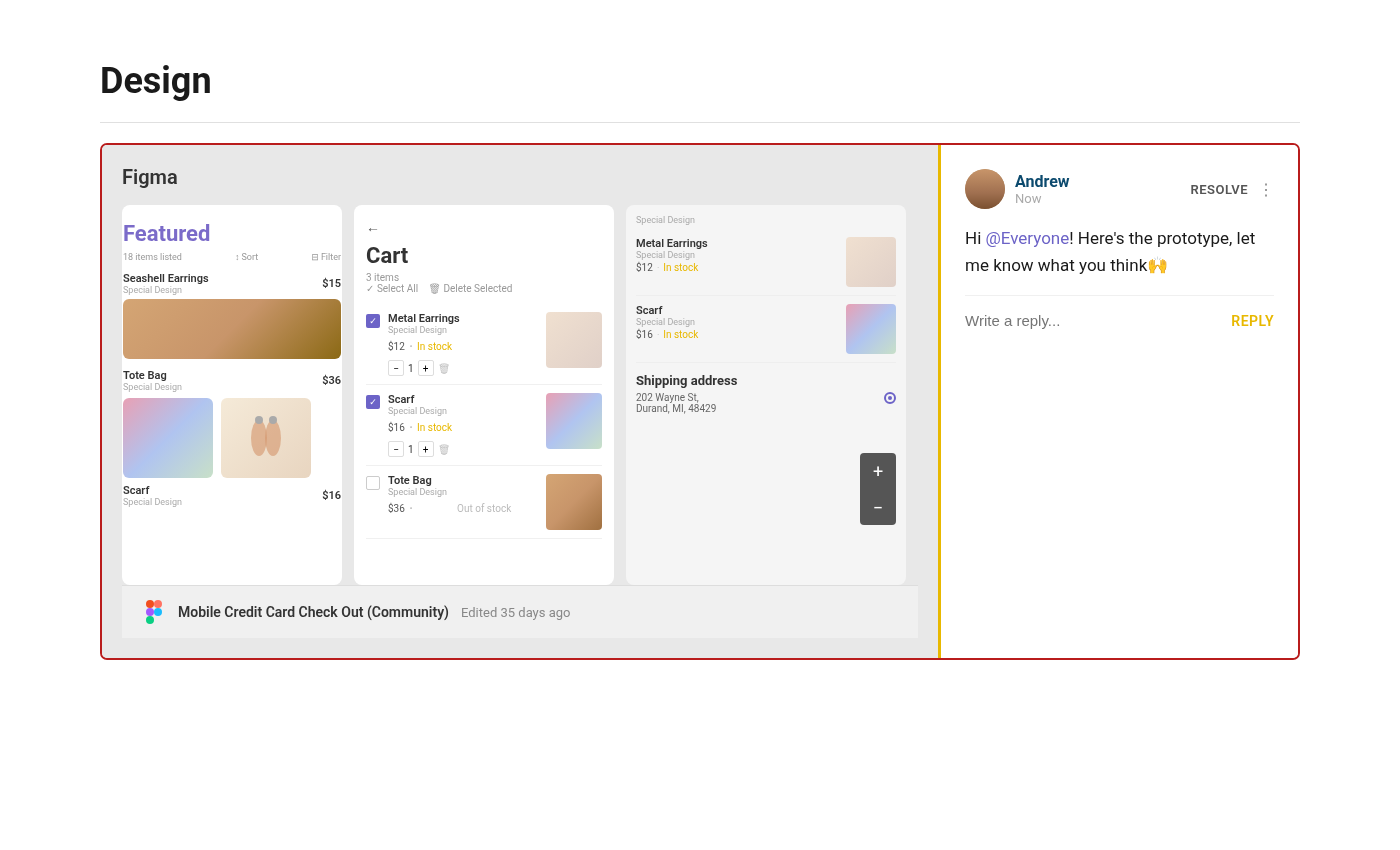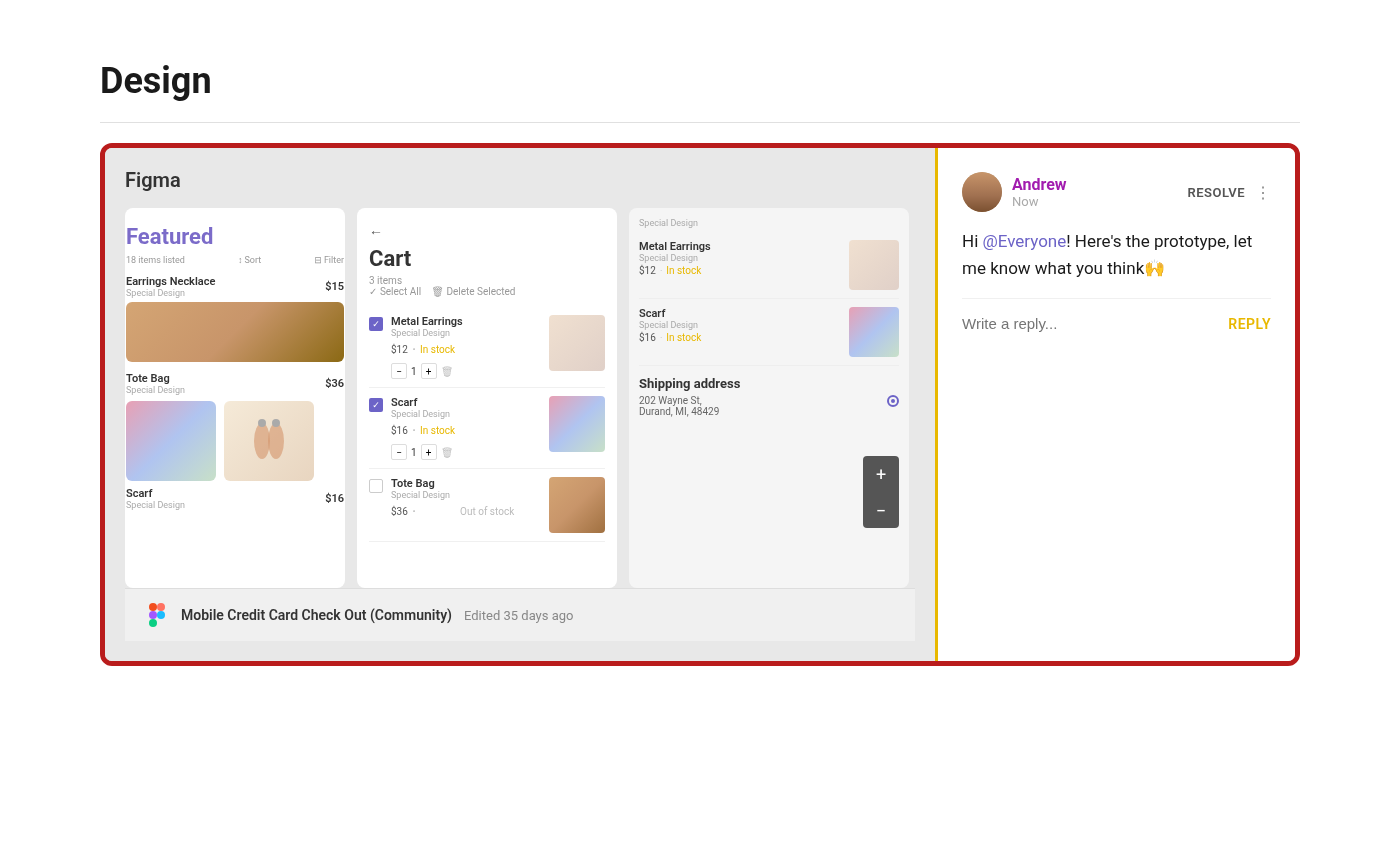--- a/index.html
+++ b/index.html
@@ -24,8 +24,8 @@
       margin-bottom: 20px;
     }
     .main-card {
-      border: 5px solid #b91c1c;
-      border-radius: 12px;
+      border: 2px solid #b91c1c;
+      border-radius: 7px;
       display: flex;
       width: 100%;
       background: #f0f0f0;

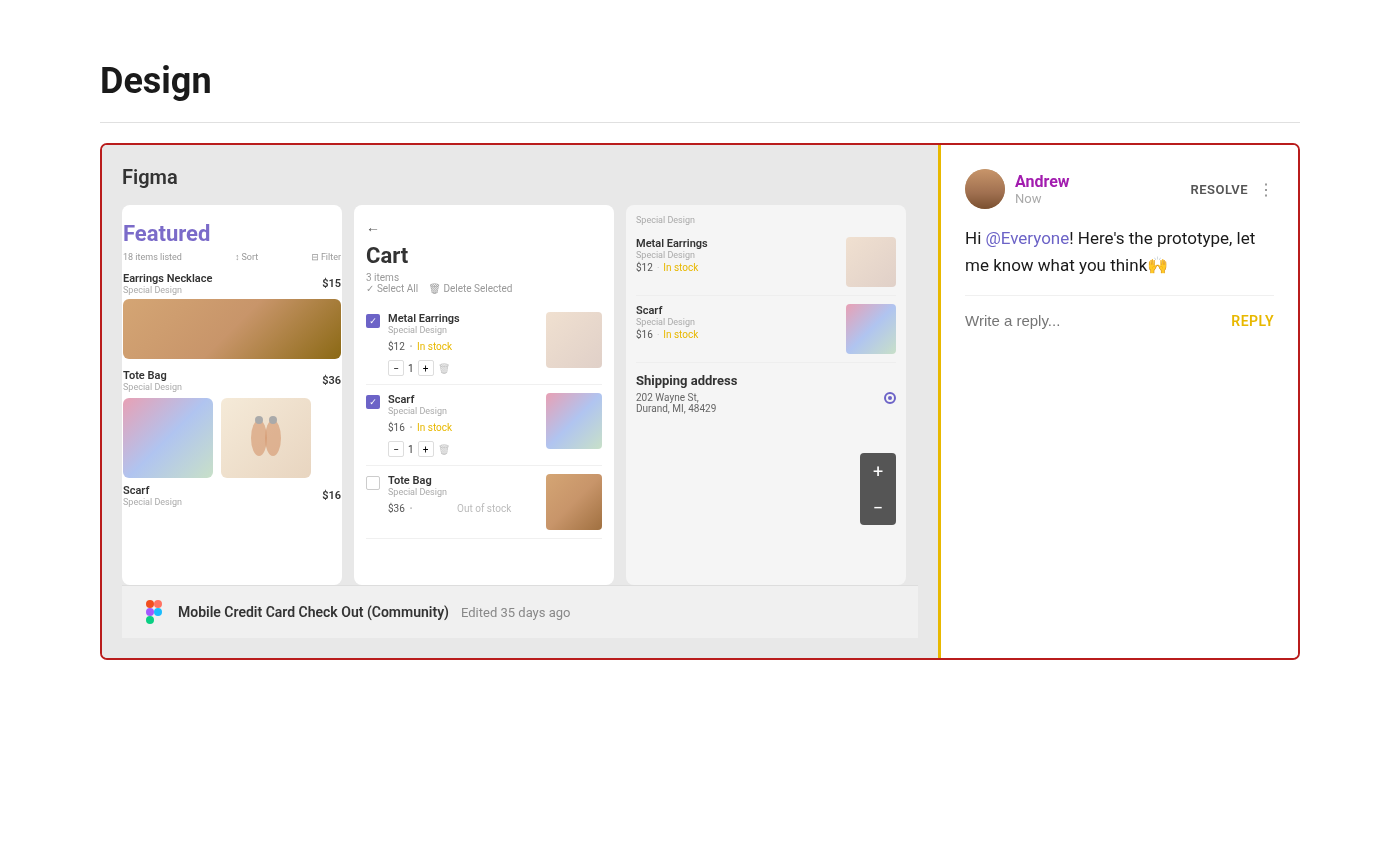--- a/index.html
+++ b/index.html
@@ -305,7 +305,7 @@
       border-radius: 50%;
       position: relative;
     }
-    .author-name { font-size: 16px; font-weight: 700; color: #a21caf; }
+    .author-name { font-size: 16px; font-weight: 700; color: #0c4a6e; }
     .author-time { font-size: 13px; color: #aaa; }
     .comment-actions {
       display: flex;

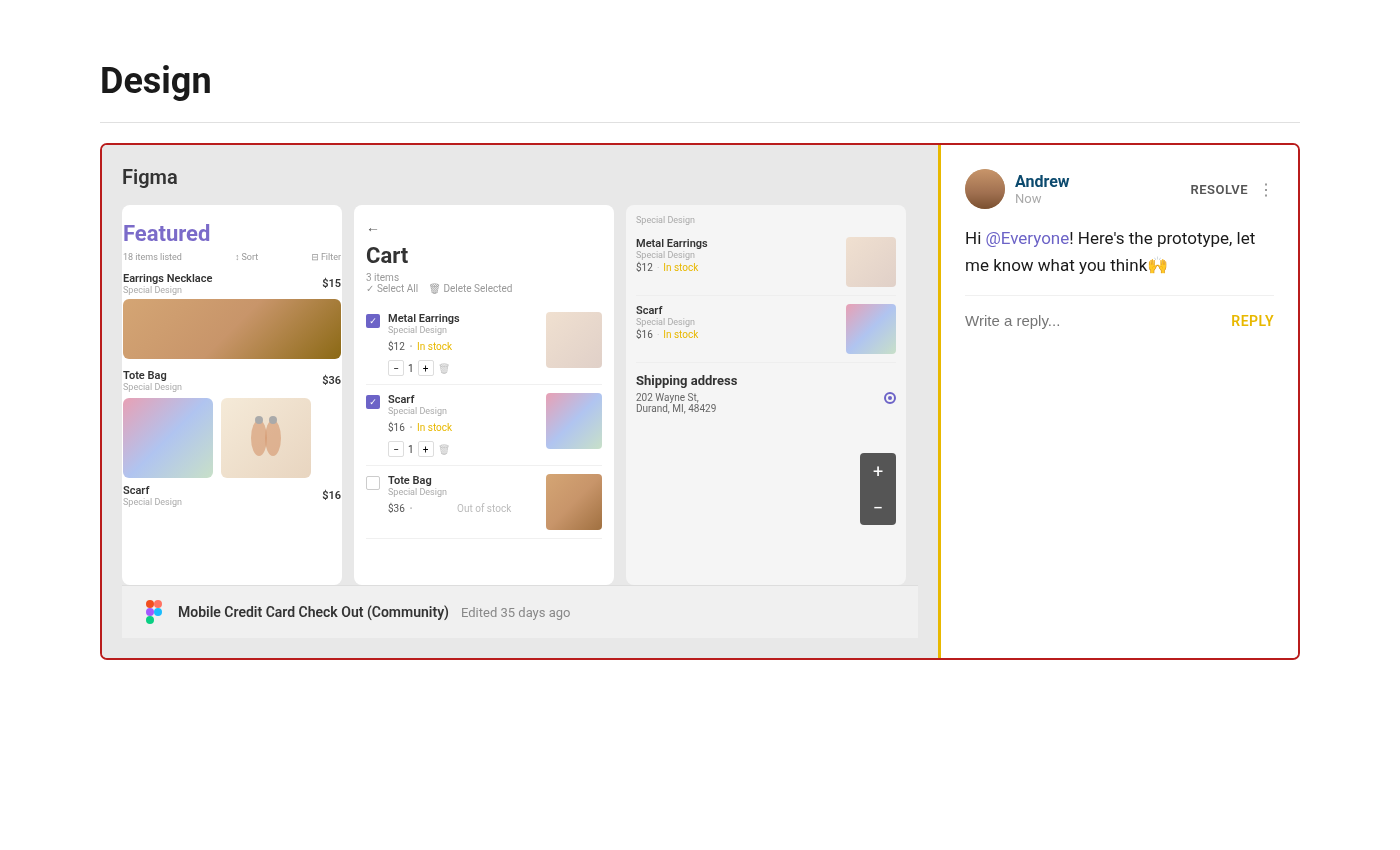--- a/index.html
+++ b/index.html
@@ -384,7 +384,7 @@
 
         <div class="screen-row-full">
           <div class="product-info">
-            <div class="product-name">Earrings Necklace</div>
+            <div class="product-name">Seashell Earrings</div>
             <div class="product-sub">Special Design</div>
           </div>
           <div class="product-price">$15</div>

